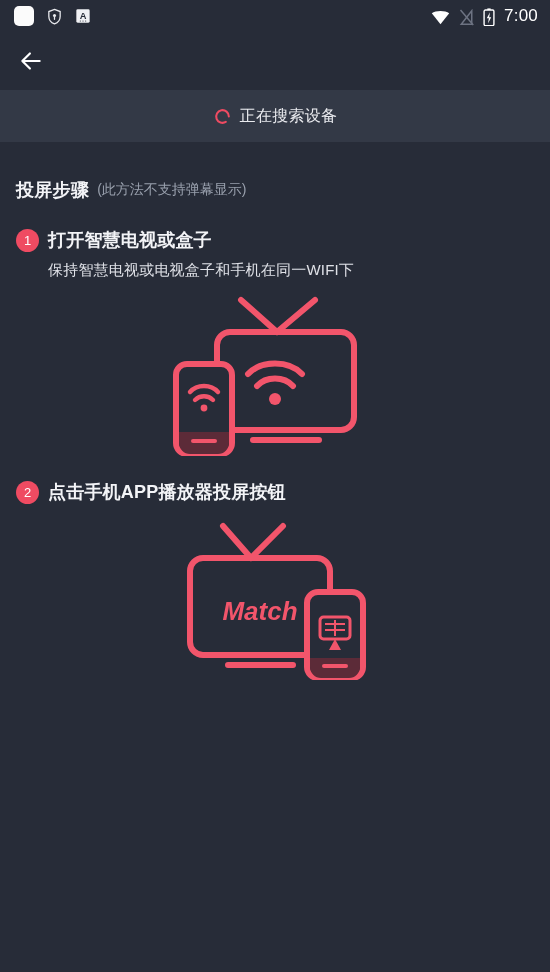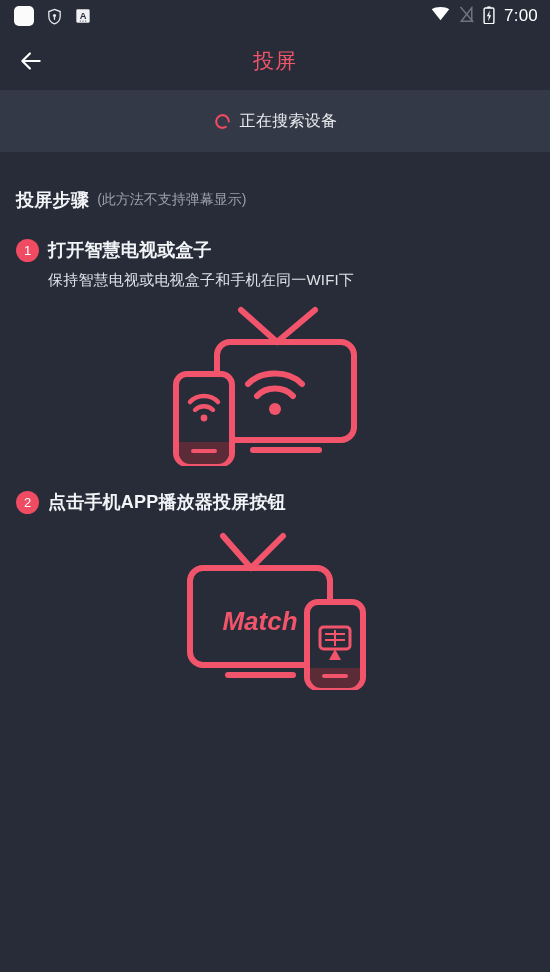--- a/index.html
+++ b/index.html
@@ -19,7 +19,7 @@
     background: #272c38;
   }
   .status-left { display: flex; align-items: center; gap: 12px; }
-  .status-right { margin-left: auto; display: flex; align-items: flex-start; gap: 9px; }
+  .status-right { margin-left: auto; display: flex; align-items: flex-end; gap: 9px; }
   .sq-icon { width: 20px; height: 20px; background: #fbfbfb; border-radius: 5px; }
   .shield-ic { width: 17px; height: 17px; display: block; }
   .a-ic { width: 16px; height: 16px; display: block; }

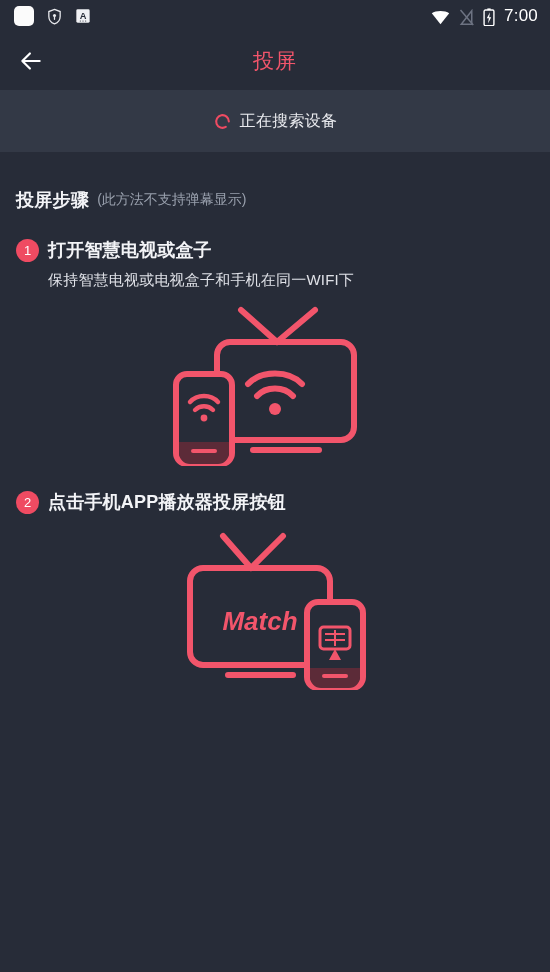--- a/index.html
+++ b/index.html
@@ -129,7 +129,6 @@
         <path d="M20 12 H4 M11 5 L4 12 L11 19" fill="none" stroke="#ffffff" stroke-width="2" stroke-linecap="round" stroke-linejoin="round"></path>
       </svg>
     </div>
-    <div class="page-title">投屏</div>
   </div>
 
 

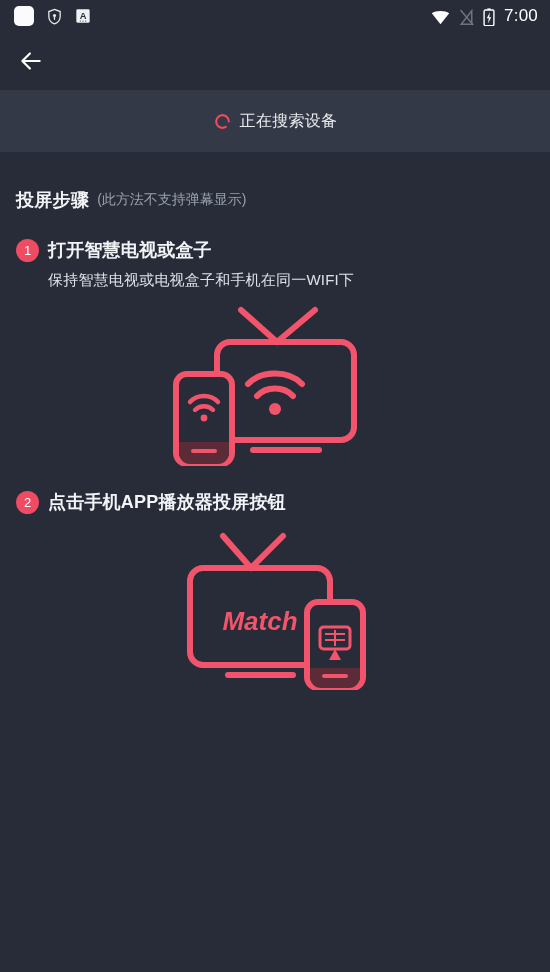--- a/index.html
+++ b/index.html
@@ -50,7 +50,7 @@
     padding: 22px 12px 12px 12px;
   }
   .searching-row {
-    height: 62px; background: #333946;
+    height: 52px; background: #333946;
     display: flex; align-items: center; justify-content: center; gap: 8px;
   }
   .spinner-ic { width: 19px; height: 19px; display: block; }

